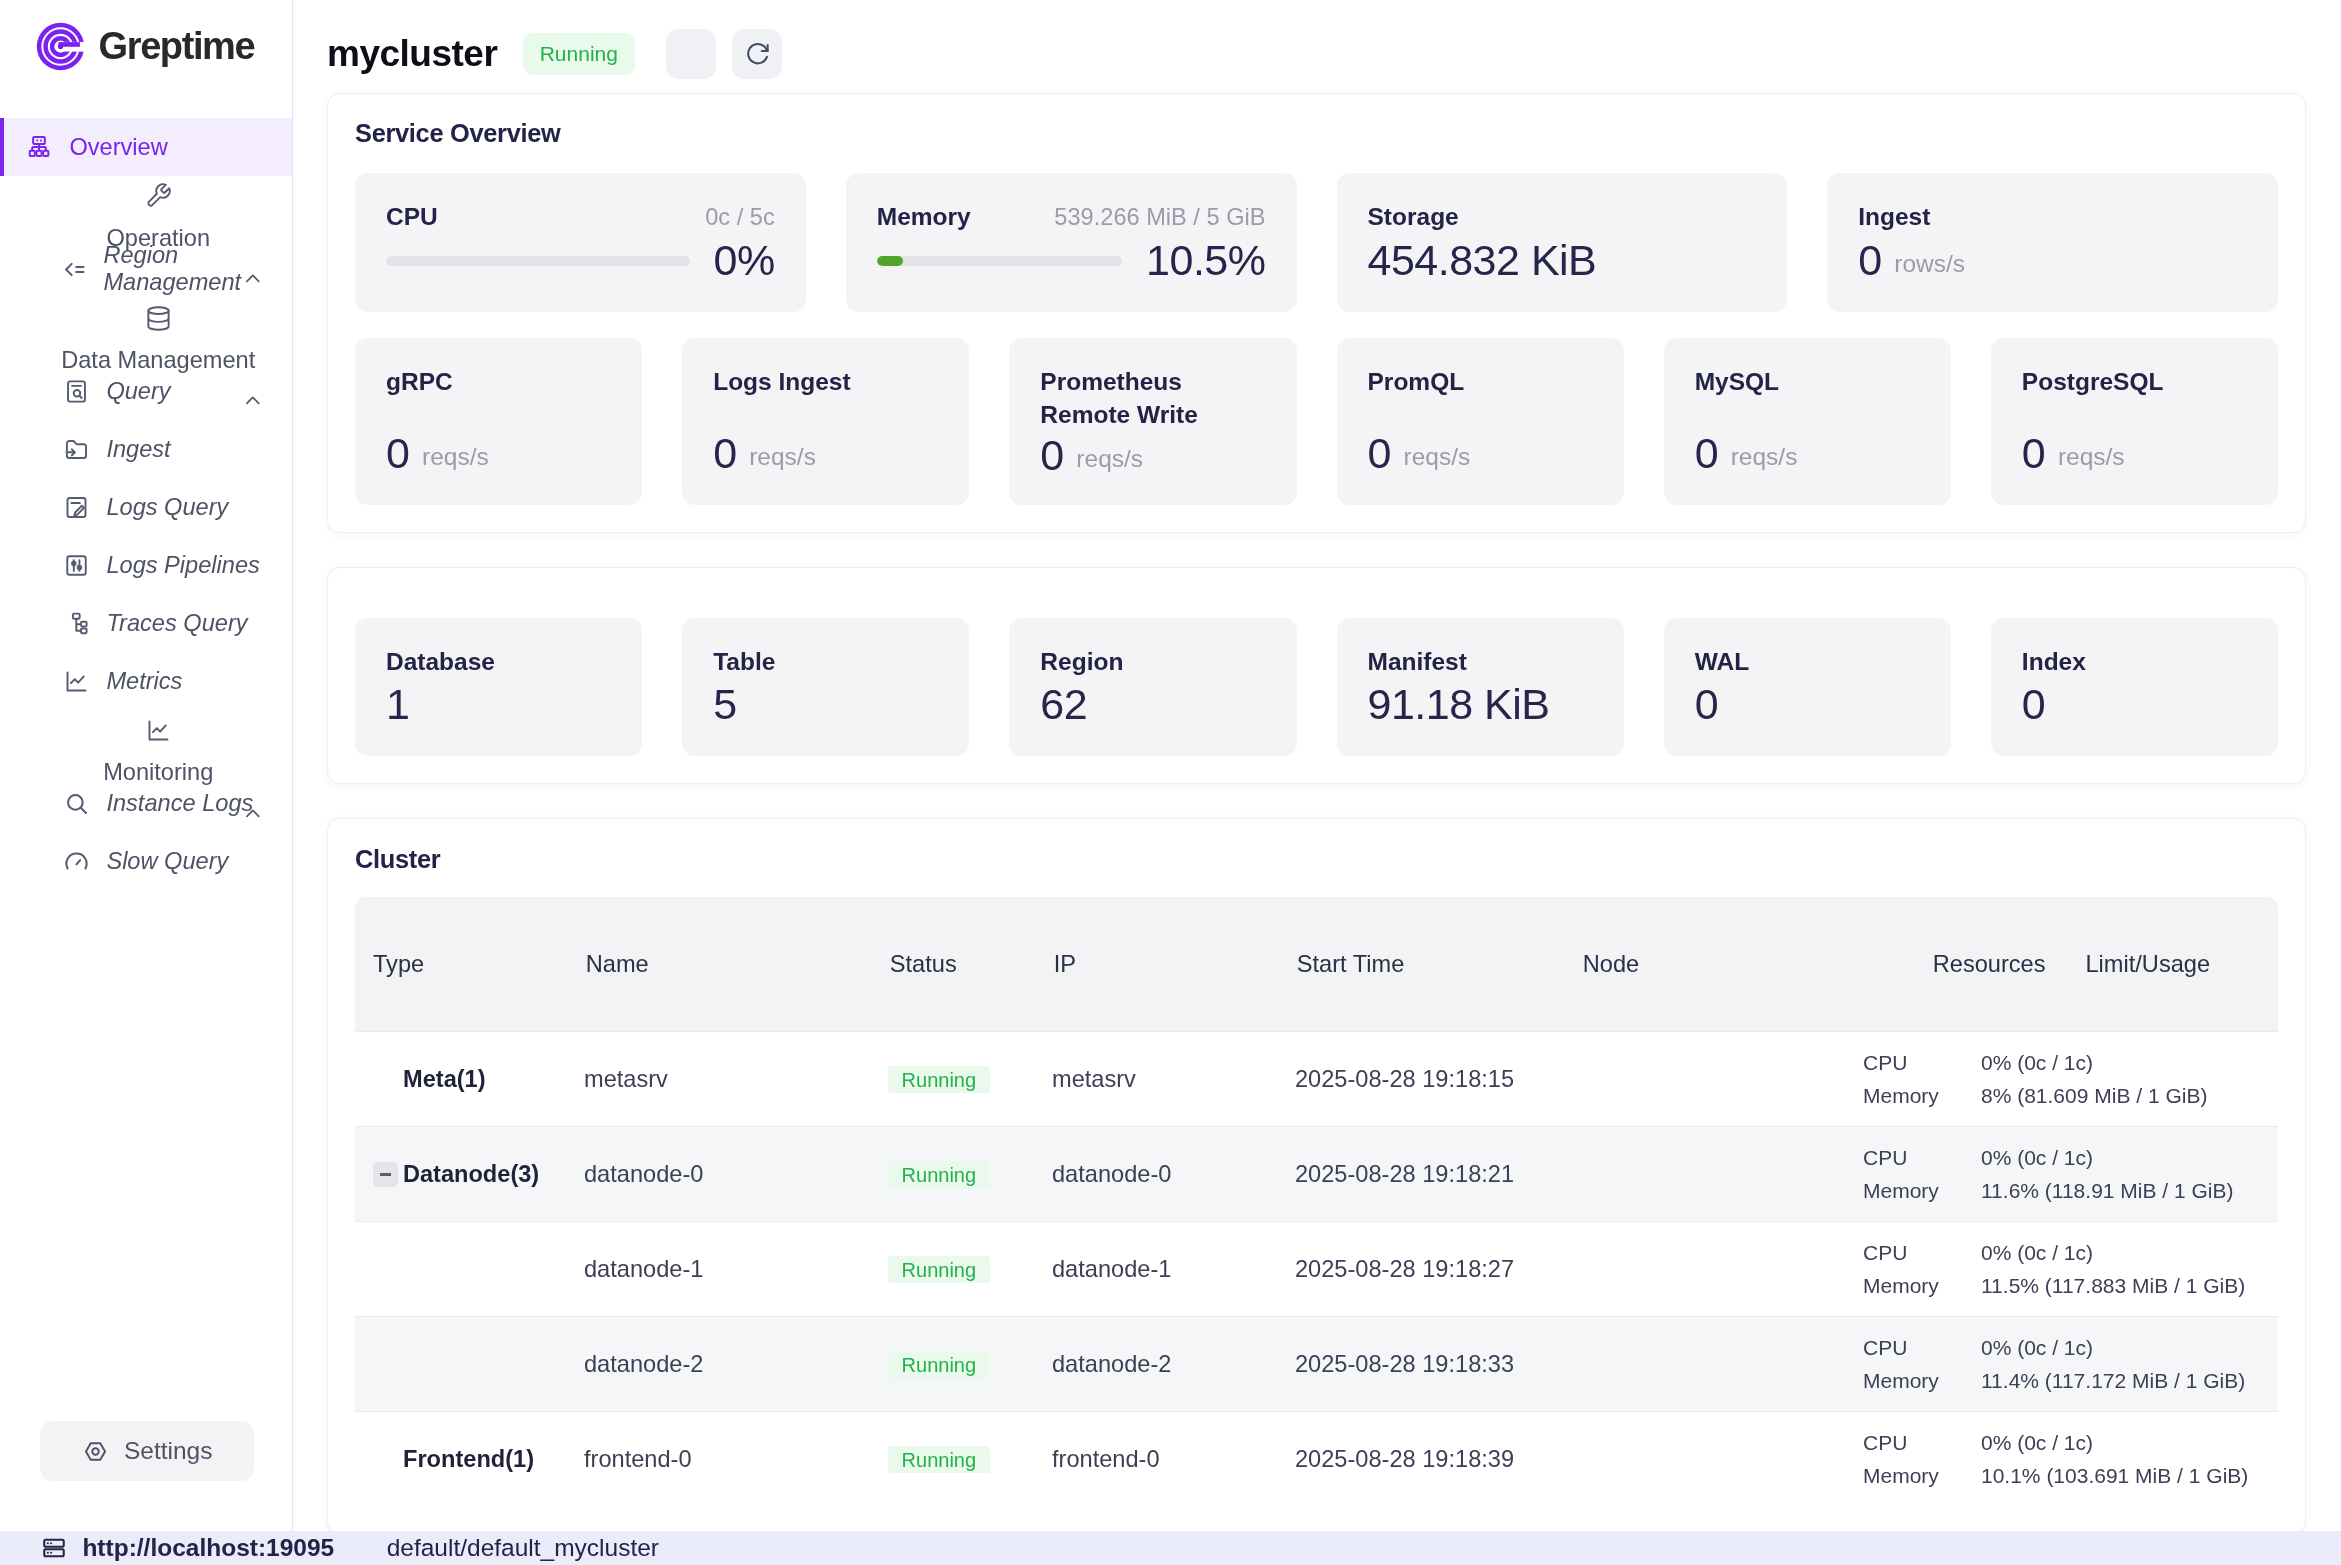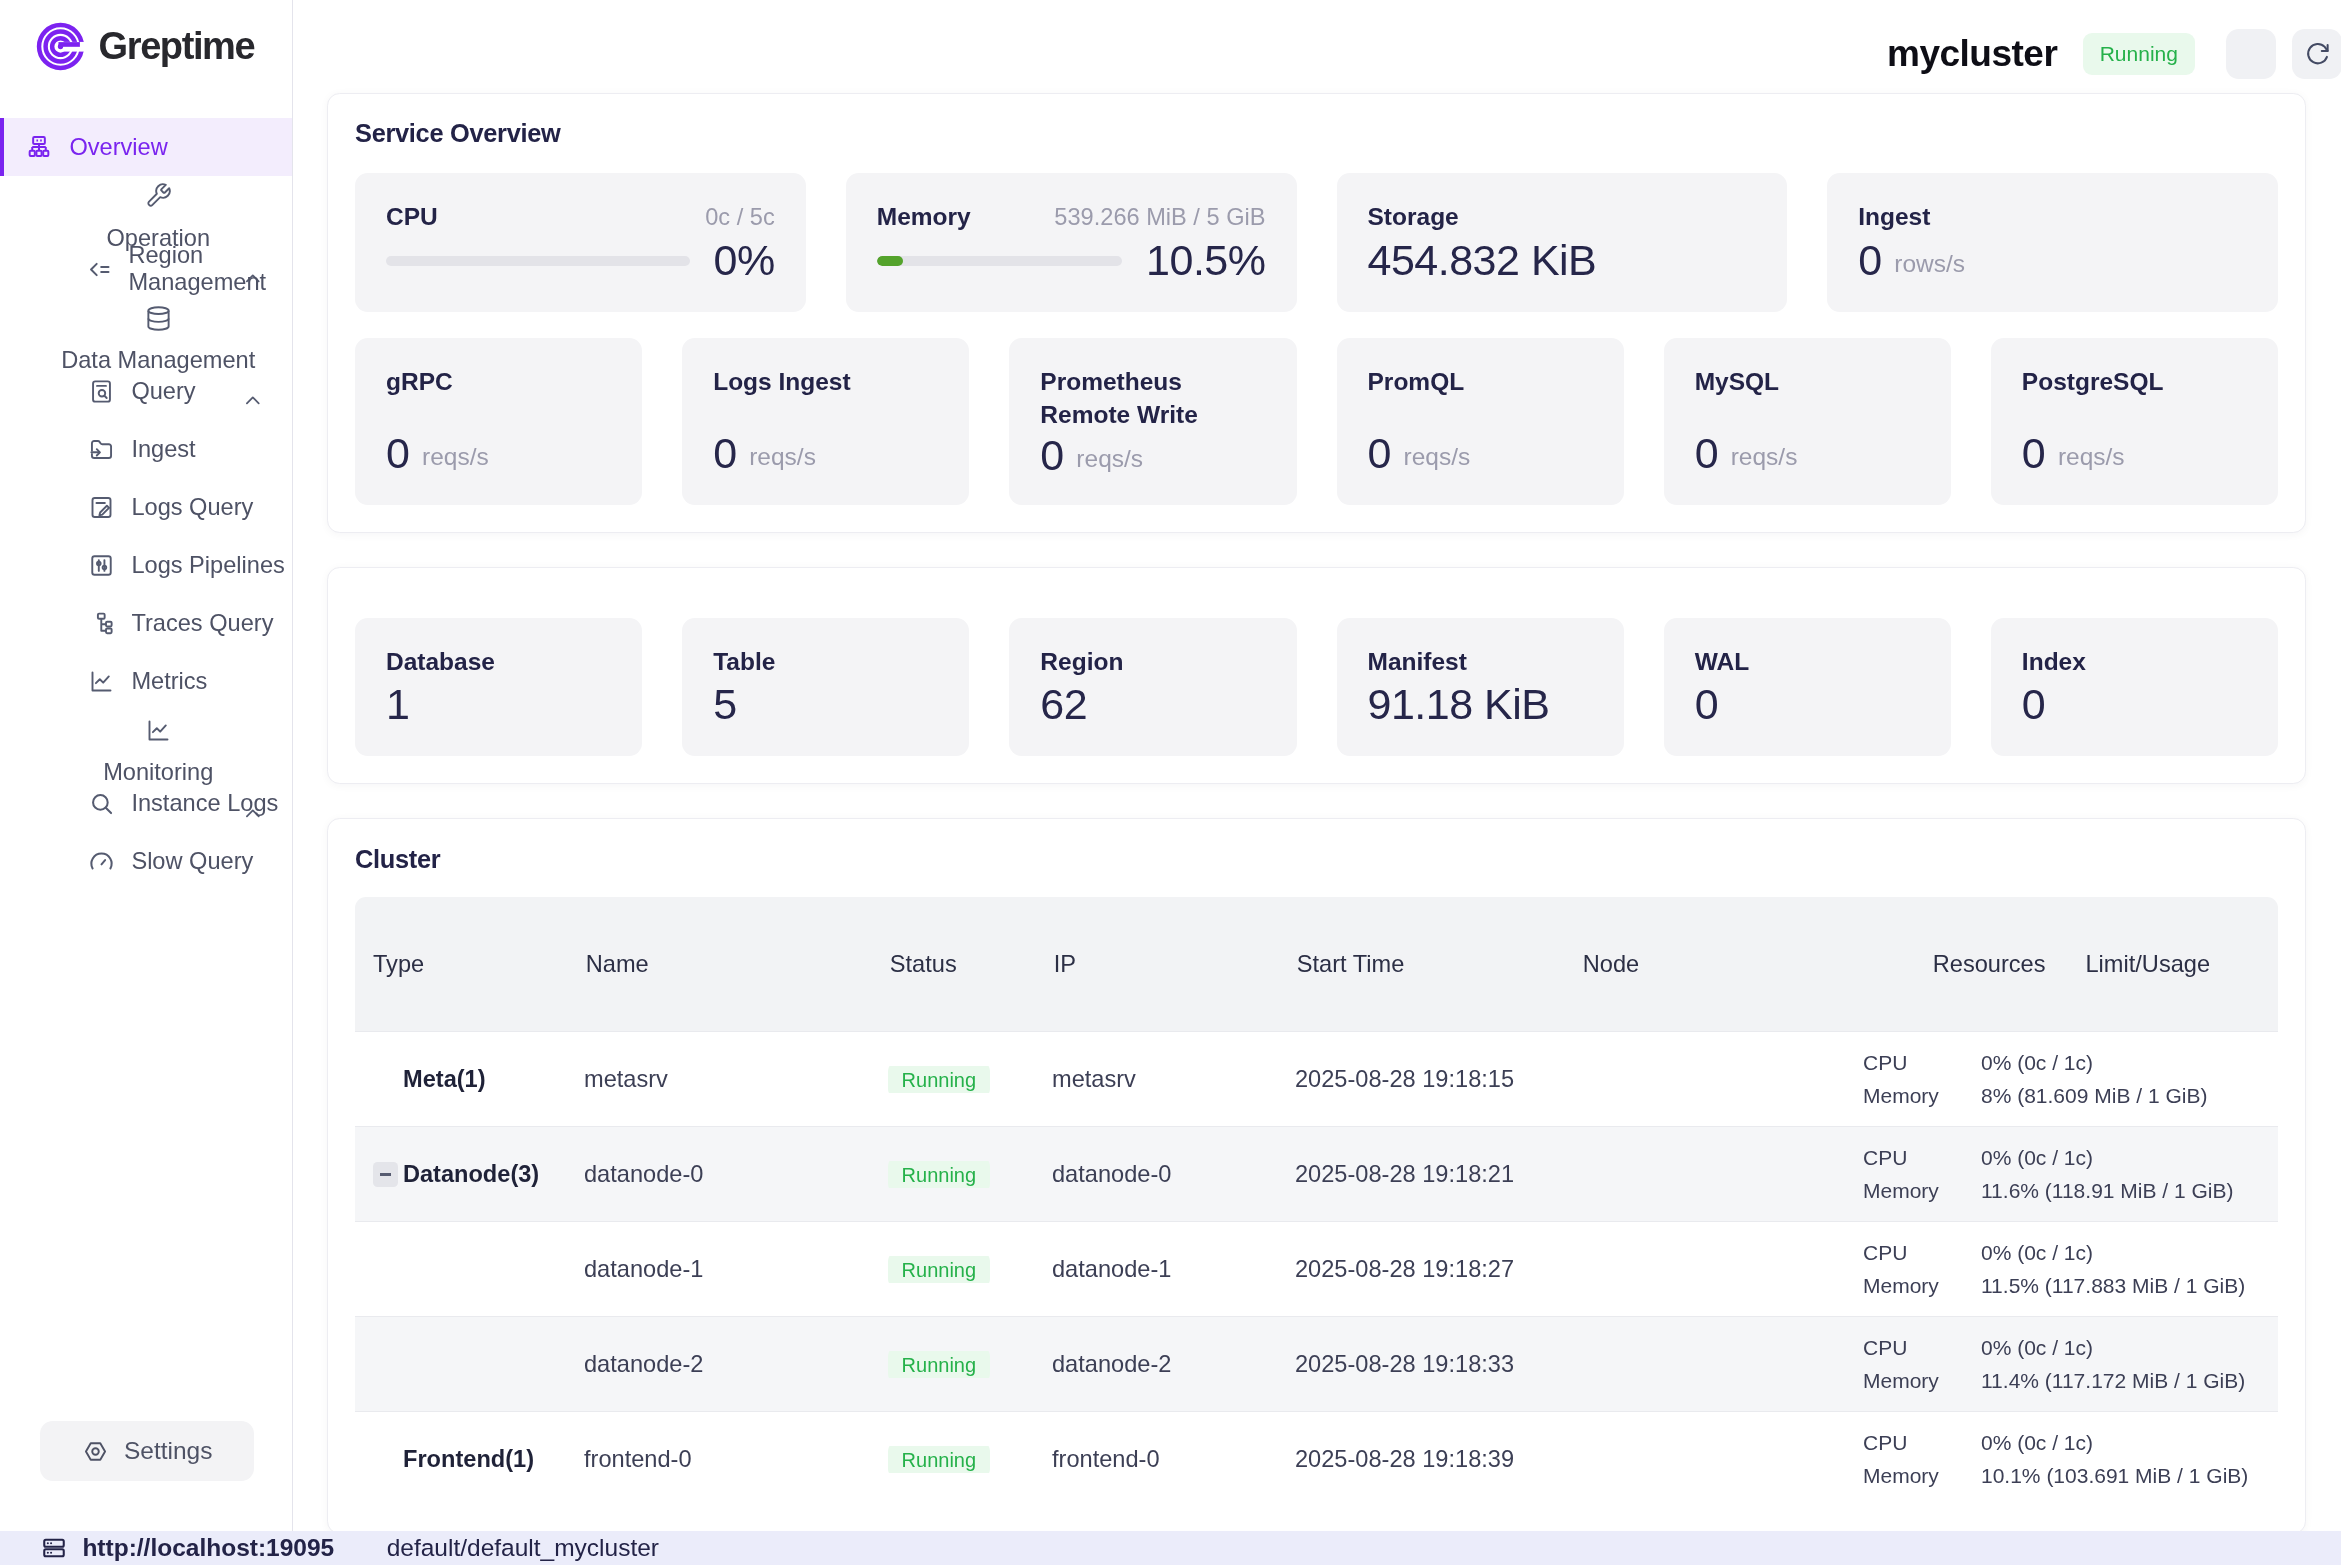--- a/index.html
+++ b/index.html
@@ -31,7 +31,7 @@
 
   
   .main{flex:1; padding-left:34px; overflow:hidden;}
-  .page-header{height:78px; margin-top:14.5px; display:flex; align-items:center; gap:25.4px;justify-content:flex-end;}
+  .page-header{height:78px; margin-top:14.5px; display:flex; align-items:center; gap:25.4px;}
   .page-header h1{font-size:37px; font-weight:800; color:#0e0e16; letter-spacing:-0.5px;}
   .badge{background:var(--success-bg); color:#25b14a; font-size:21px; padding:9px 17px; border-radius:9px;}
   .hbtns{display:flex; gap:16.3px; margin-left:5.4px;}

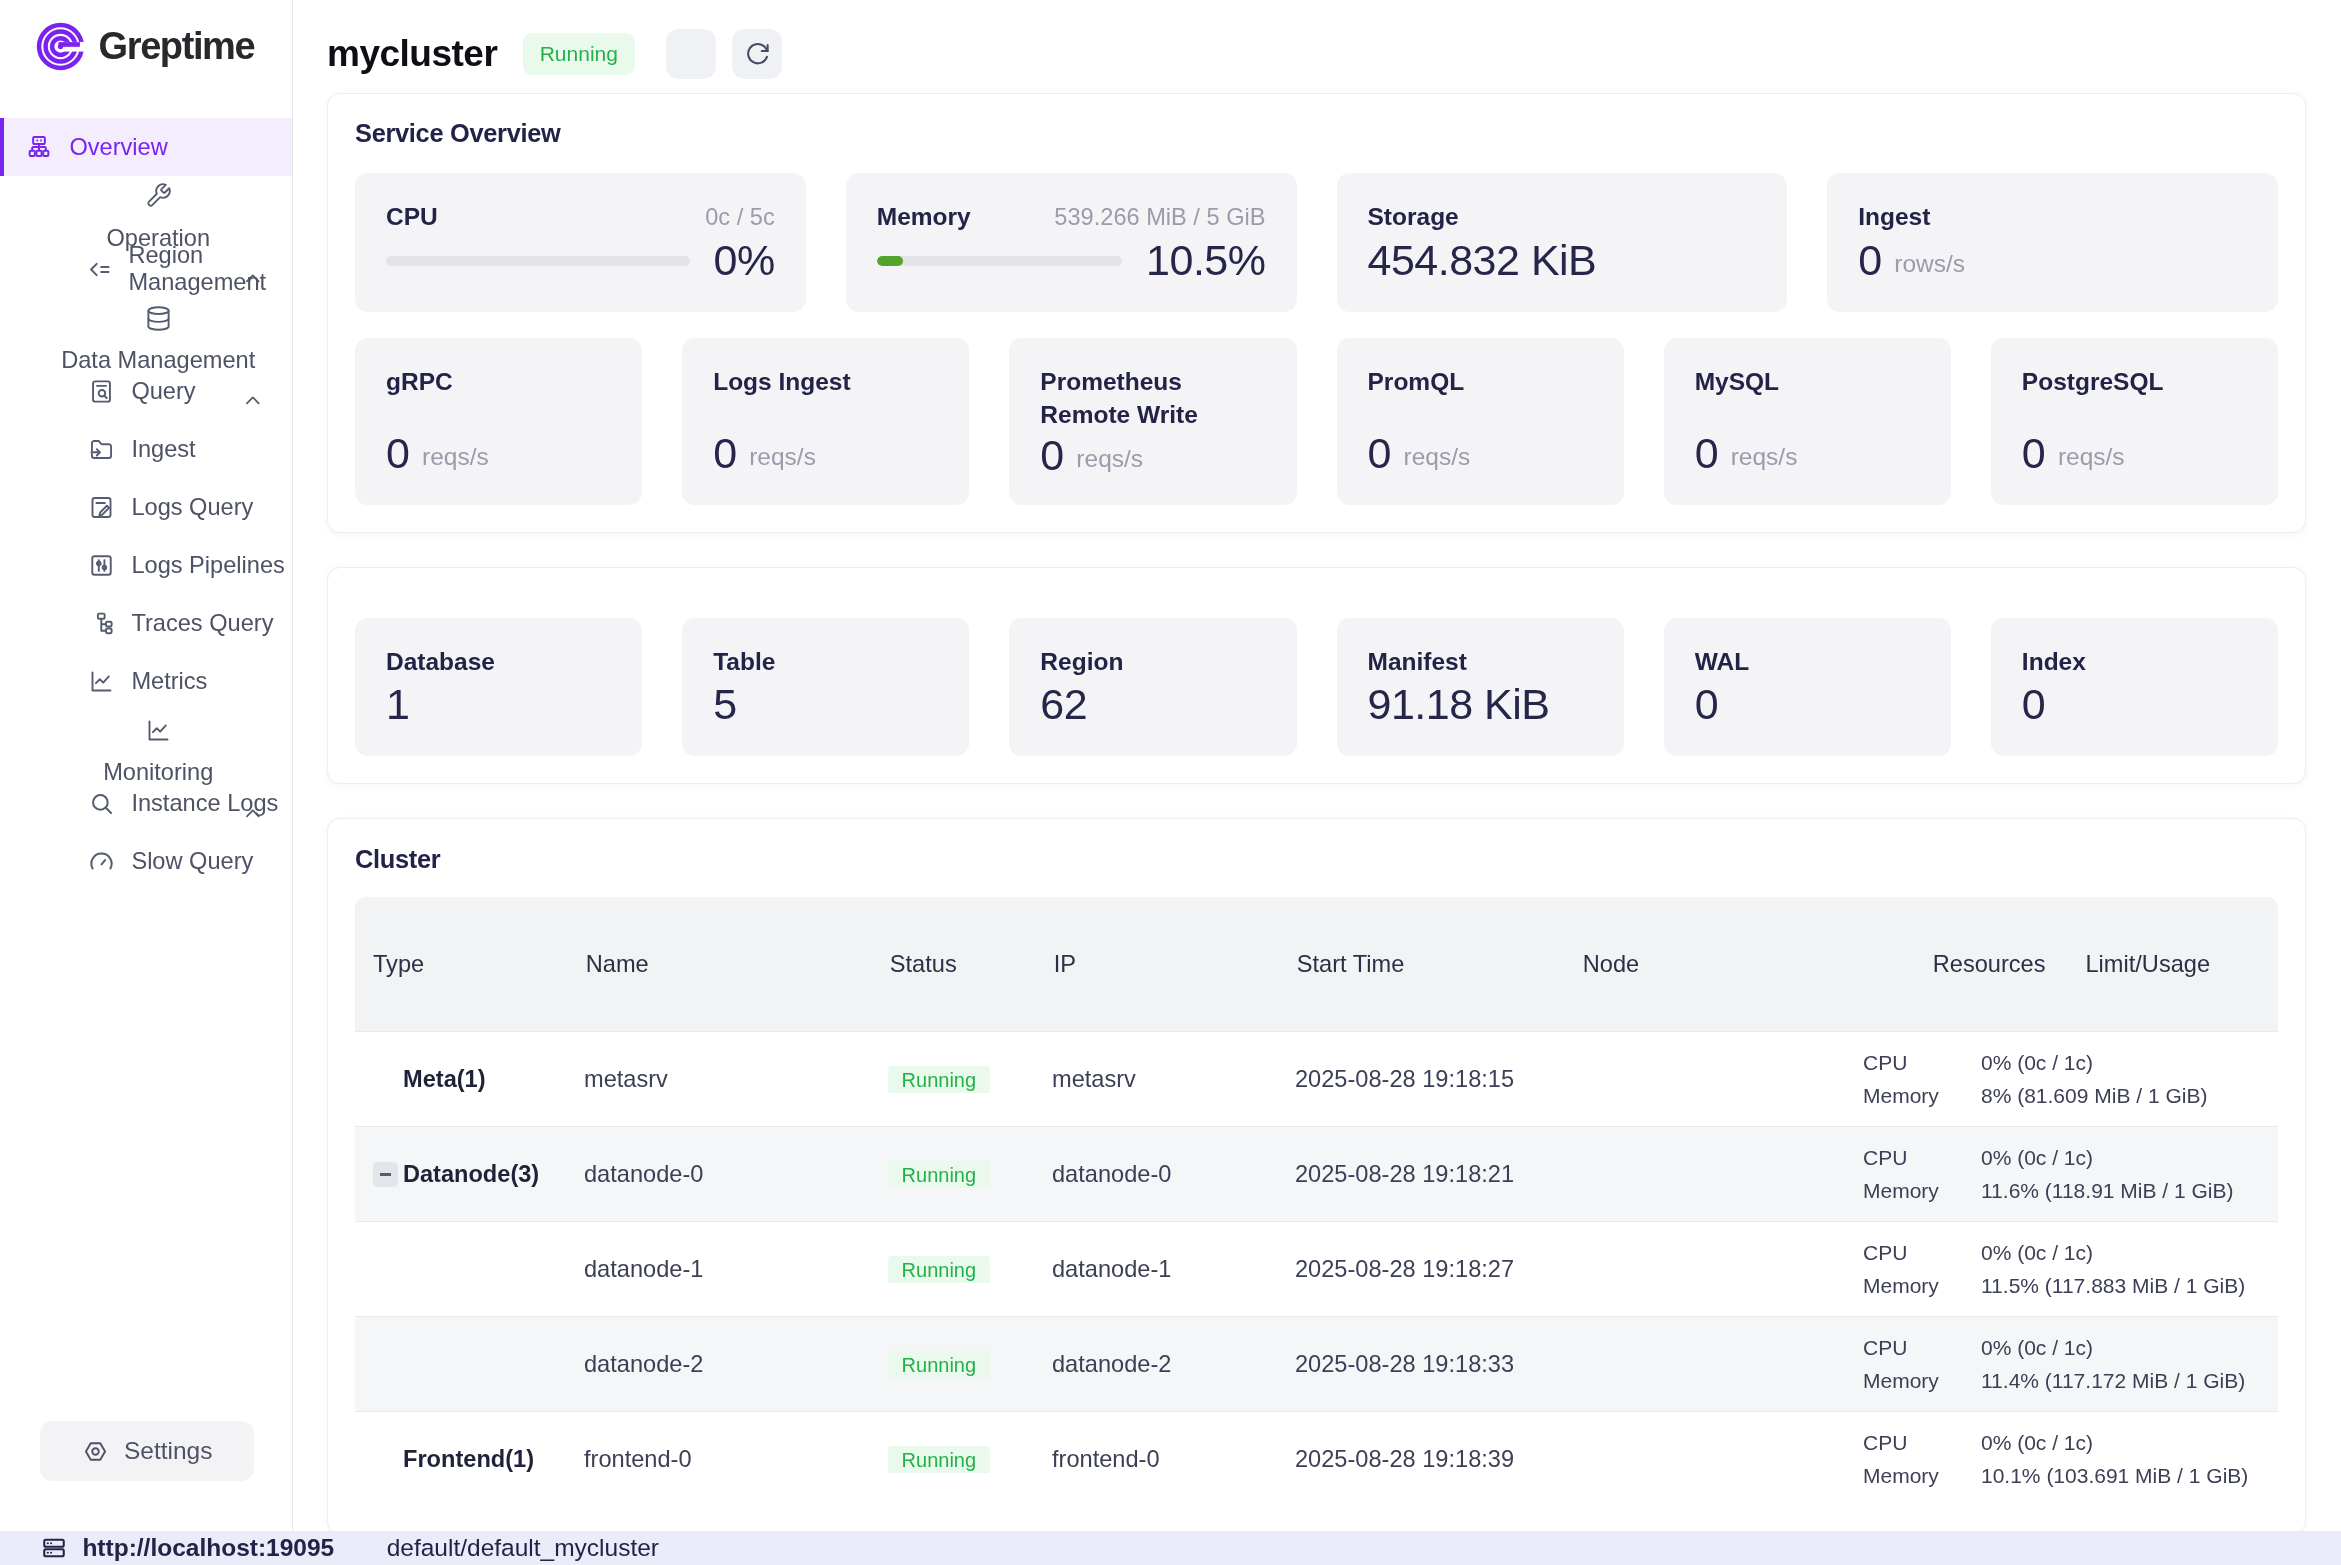--- a/index.html
+++ b/index.html
@@ -20,7 +20,7 @@
   .nav-item{height:58px; display:flex; align-items:center; gap:15.4px; padding-left:24.5px;
     color:var(--side-text); font-size:23.6px; cursor:pointer; position:relative;}
   .nav-item .icon{display:flex; width:30px; justify-content:center; color:#555b70;}
-  .nav-item.child{padding-left:86px;}
+  .nav-item.child{padding-left:61px;font-style:italic;}
   .nav-item.grp{margin-top:6.3px;flex-direction:column;}
   .nav-item .chev{margin-left:auto; margin-right:27px; color:#555b70; display:flex;}
   .nav-item.active{background:var(--accent-bg); color:var(--accent); border-left:4.5px solid var(--accent); padding-left:20px;}

